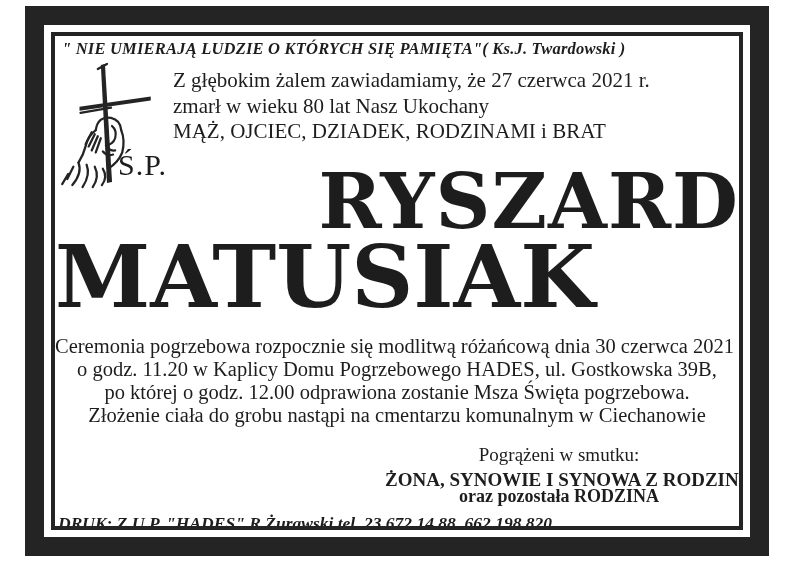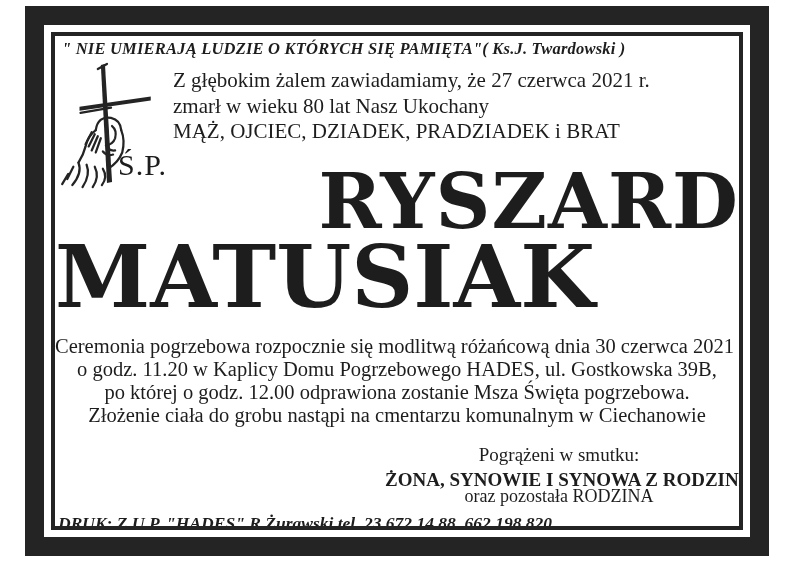--- a/index.html
+++ b/index.html
@@ -109,7 +109,7 @@
         <div class="announce">
           <div>Z głębokim żalem zawiadamiamy, że 27 czerwca 2021 r.</div>
           <div>zmarł w wieku 80 lat Nasz Ukochany</div>
-          <div>MĄŻ, OJCIEC, DZIADEK, PRADZIADEK i BRAT</div>
+          <div>MĄŻ, OJCIEC, DZIADEK, RODZINAMI i BRAT</div>
         </div>
 
         <div class="name-line1">RYSZARD</div>

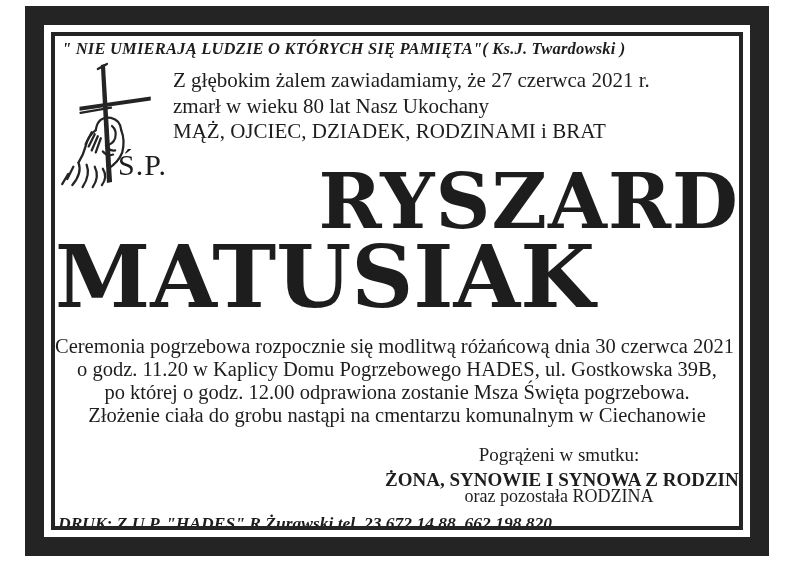--- a/index.html
+++ b/index.html
@@ -58,7 +58,7 @@
   }
   .mourners-intro { font-size:19px; line-height:24px; }
   .mourners-main  { margin-top:4px; font-weight:bold; font-size:19px; line-height:17px; white-space:nowrap; }
-  .mourners-rest  { font-weight:normal; font-size:18px; line-height:17px; }
+  .mourners-rest  { font-weight:bold; font-size:18px; line-height:17px; }
 
   .print-footer {
     position:absolute; top:477px; left:3px;

